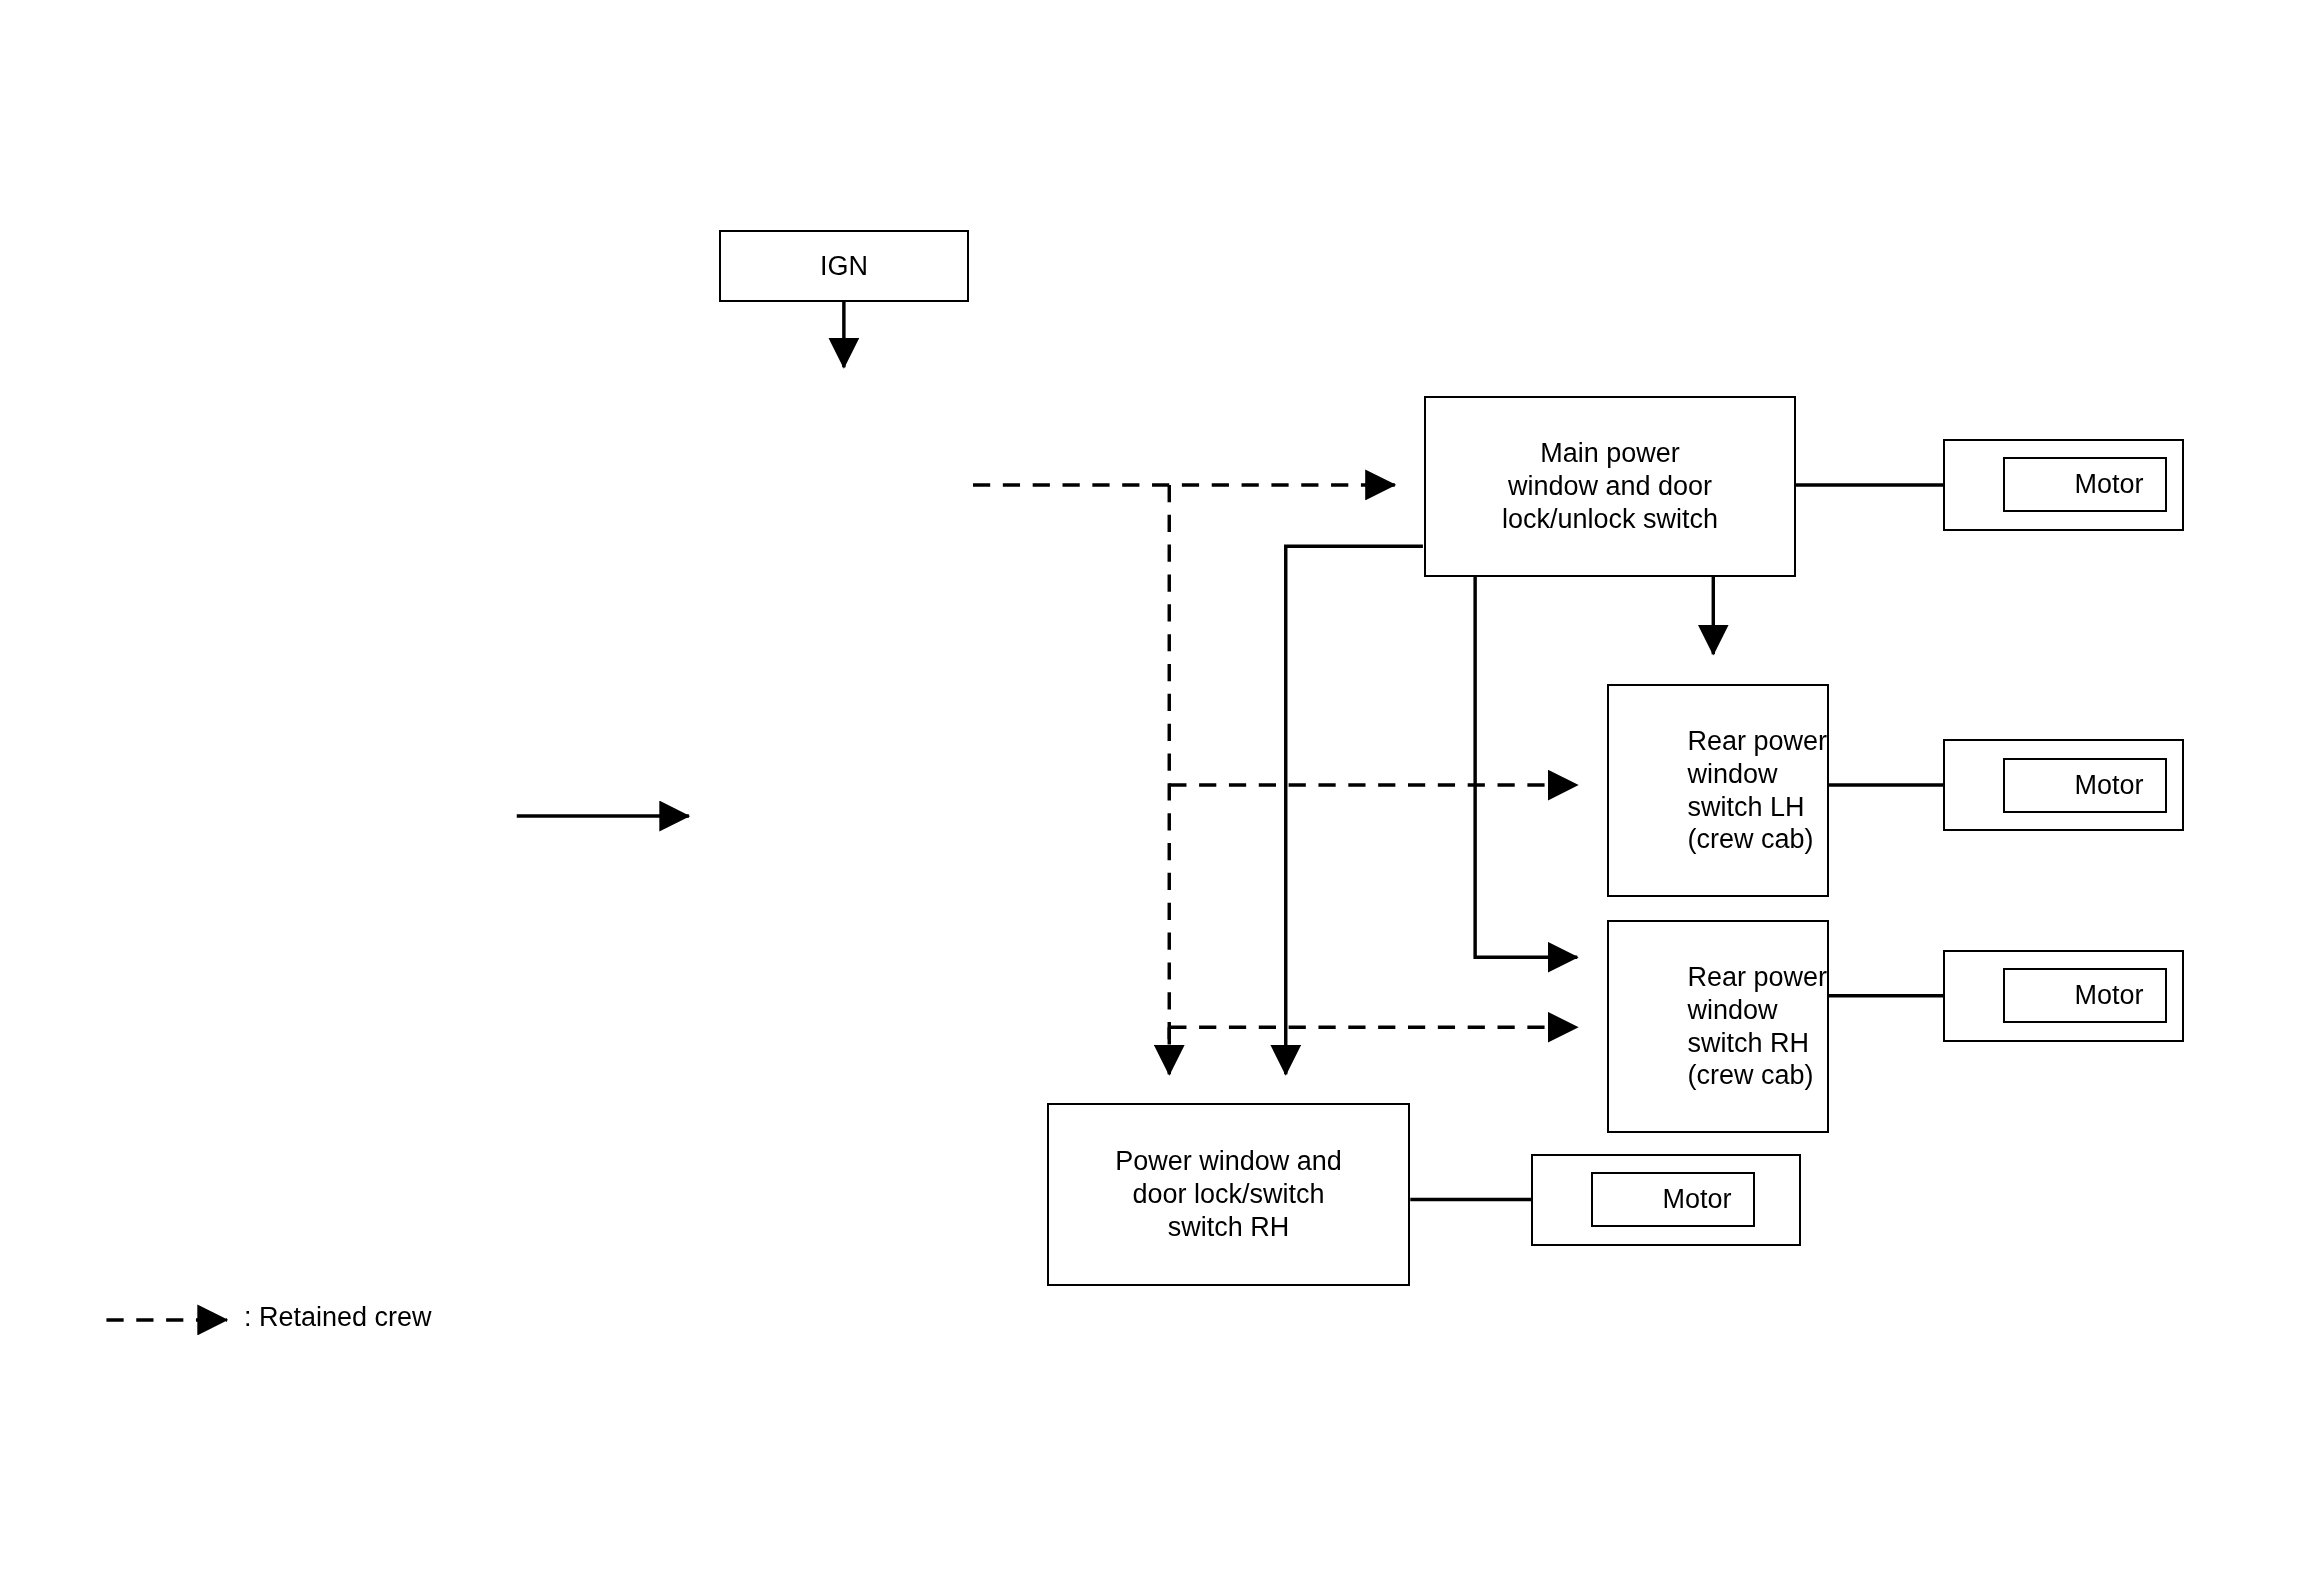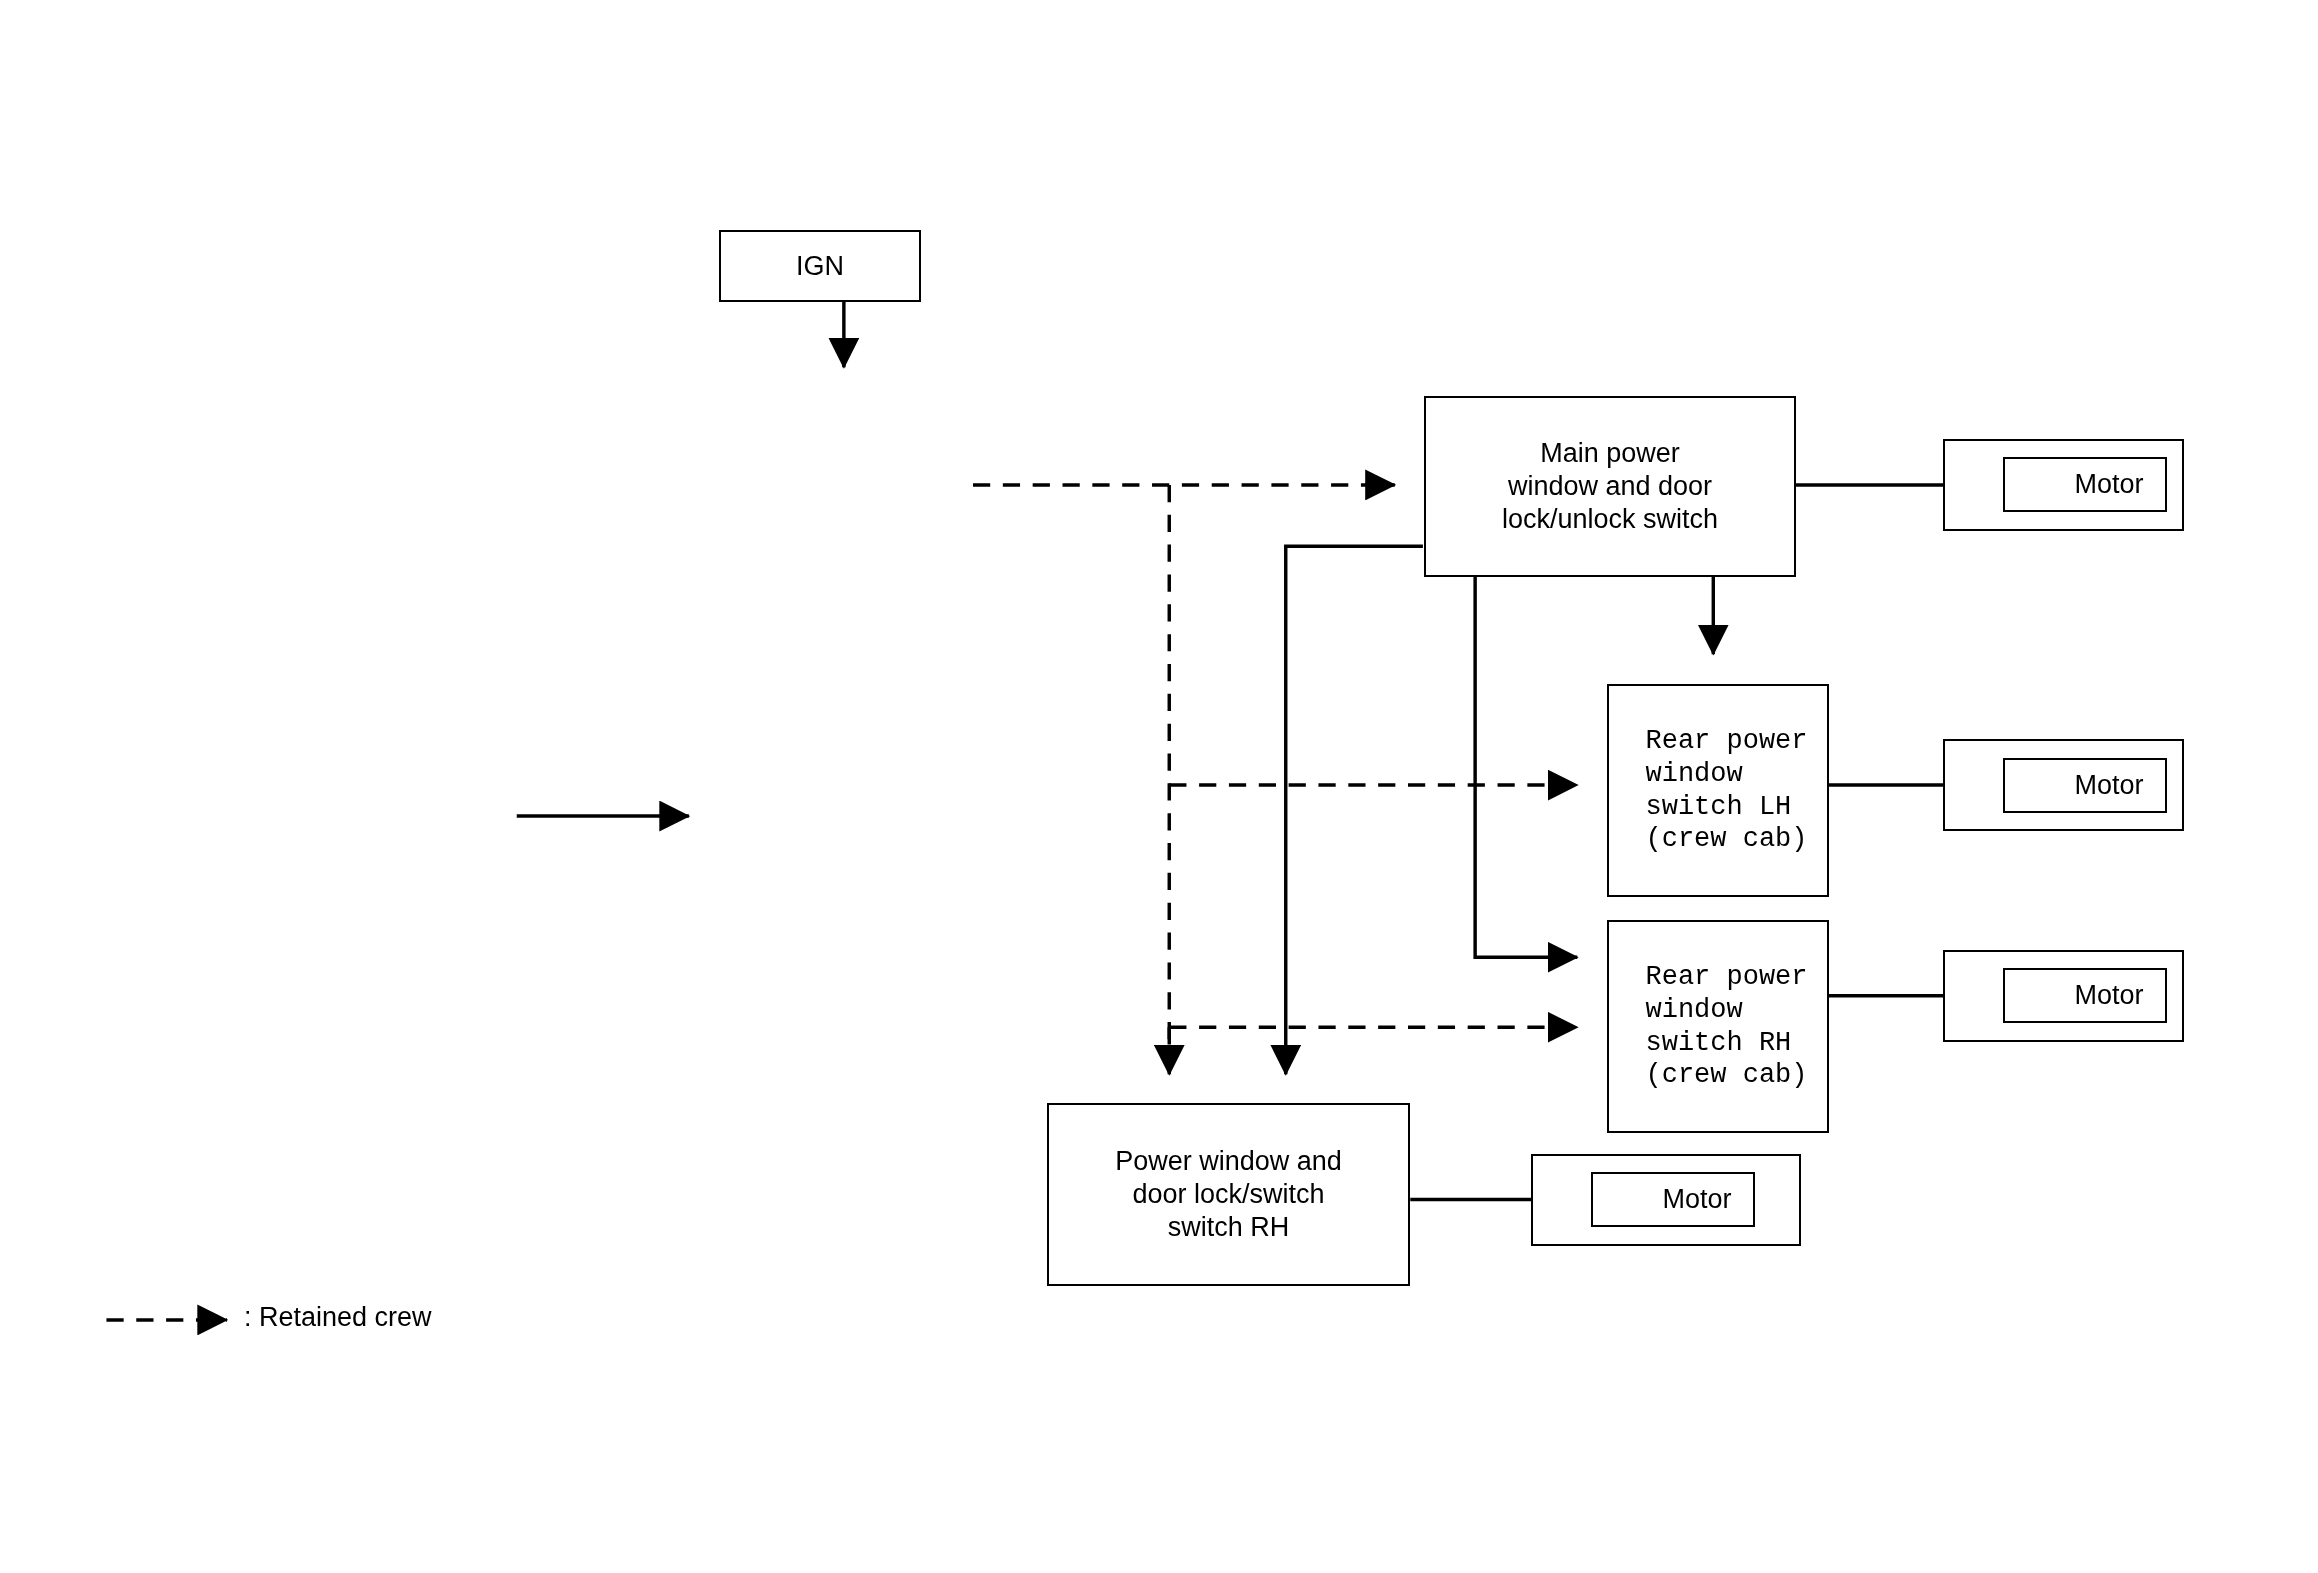--- a/index.html
+++ b/index.html
@@ -60,7 +60,7 @@
     </g>
   </svg>
 
-  <div class="node" style="left:719px;top:230px;width:202px;height:72px;">
+  <div class="node" style="left:719px;top:230px;width:250px;height:72px;">
     <span>IGN</span>
   </div>
 

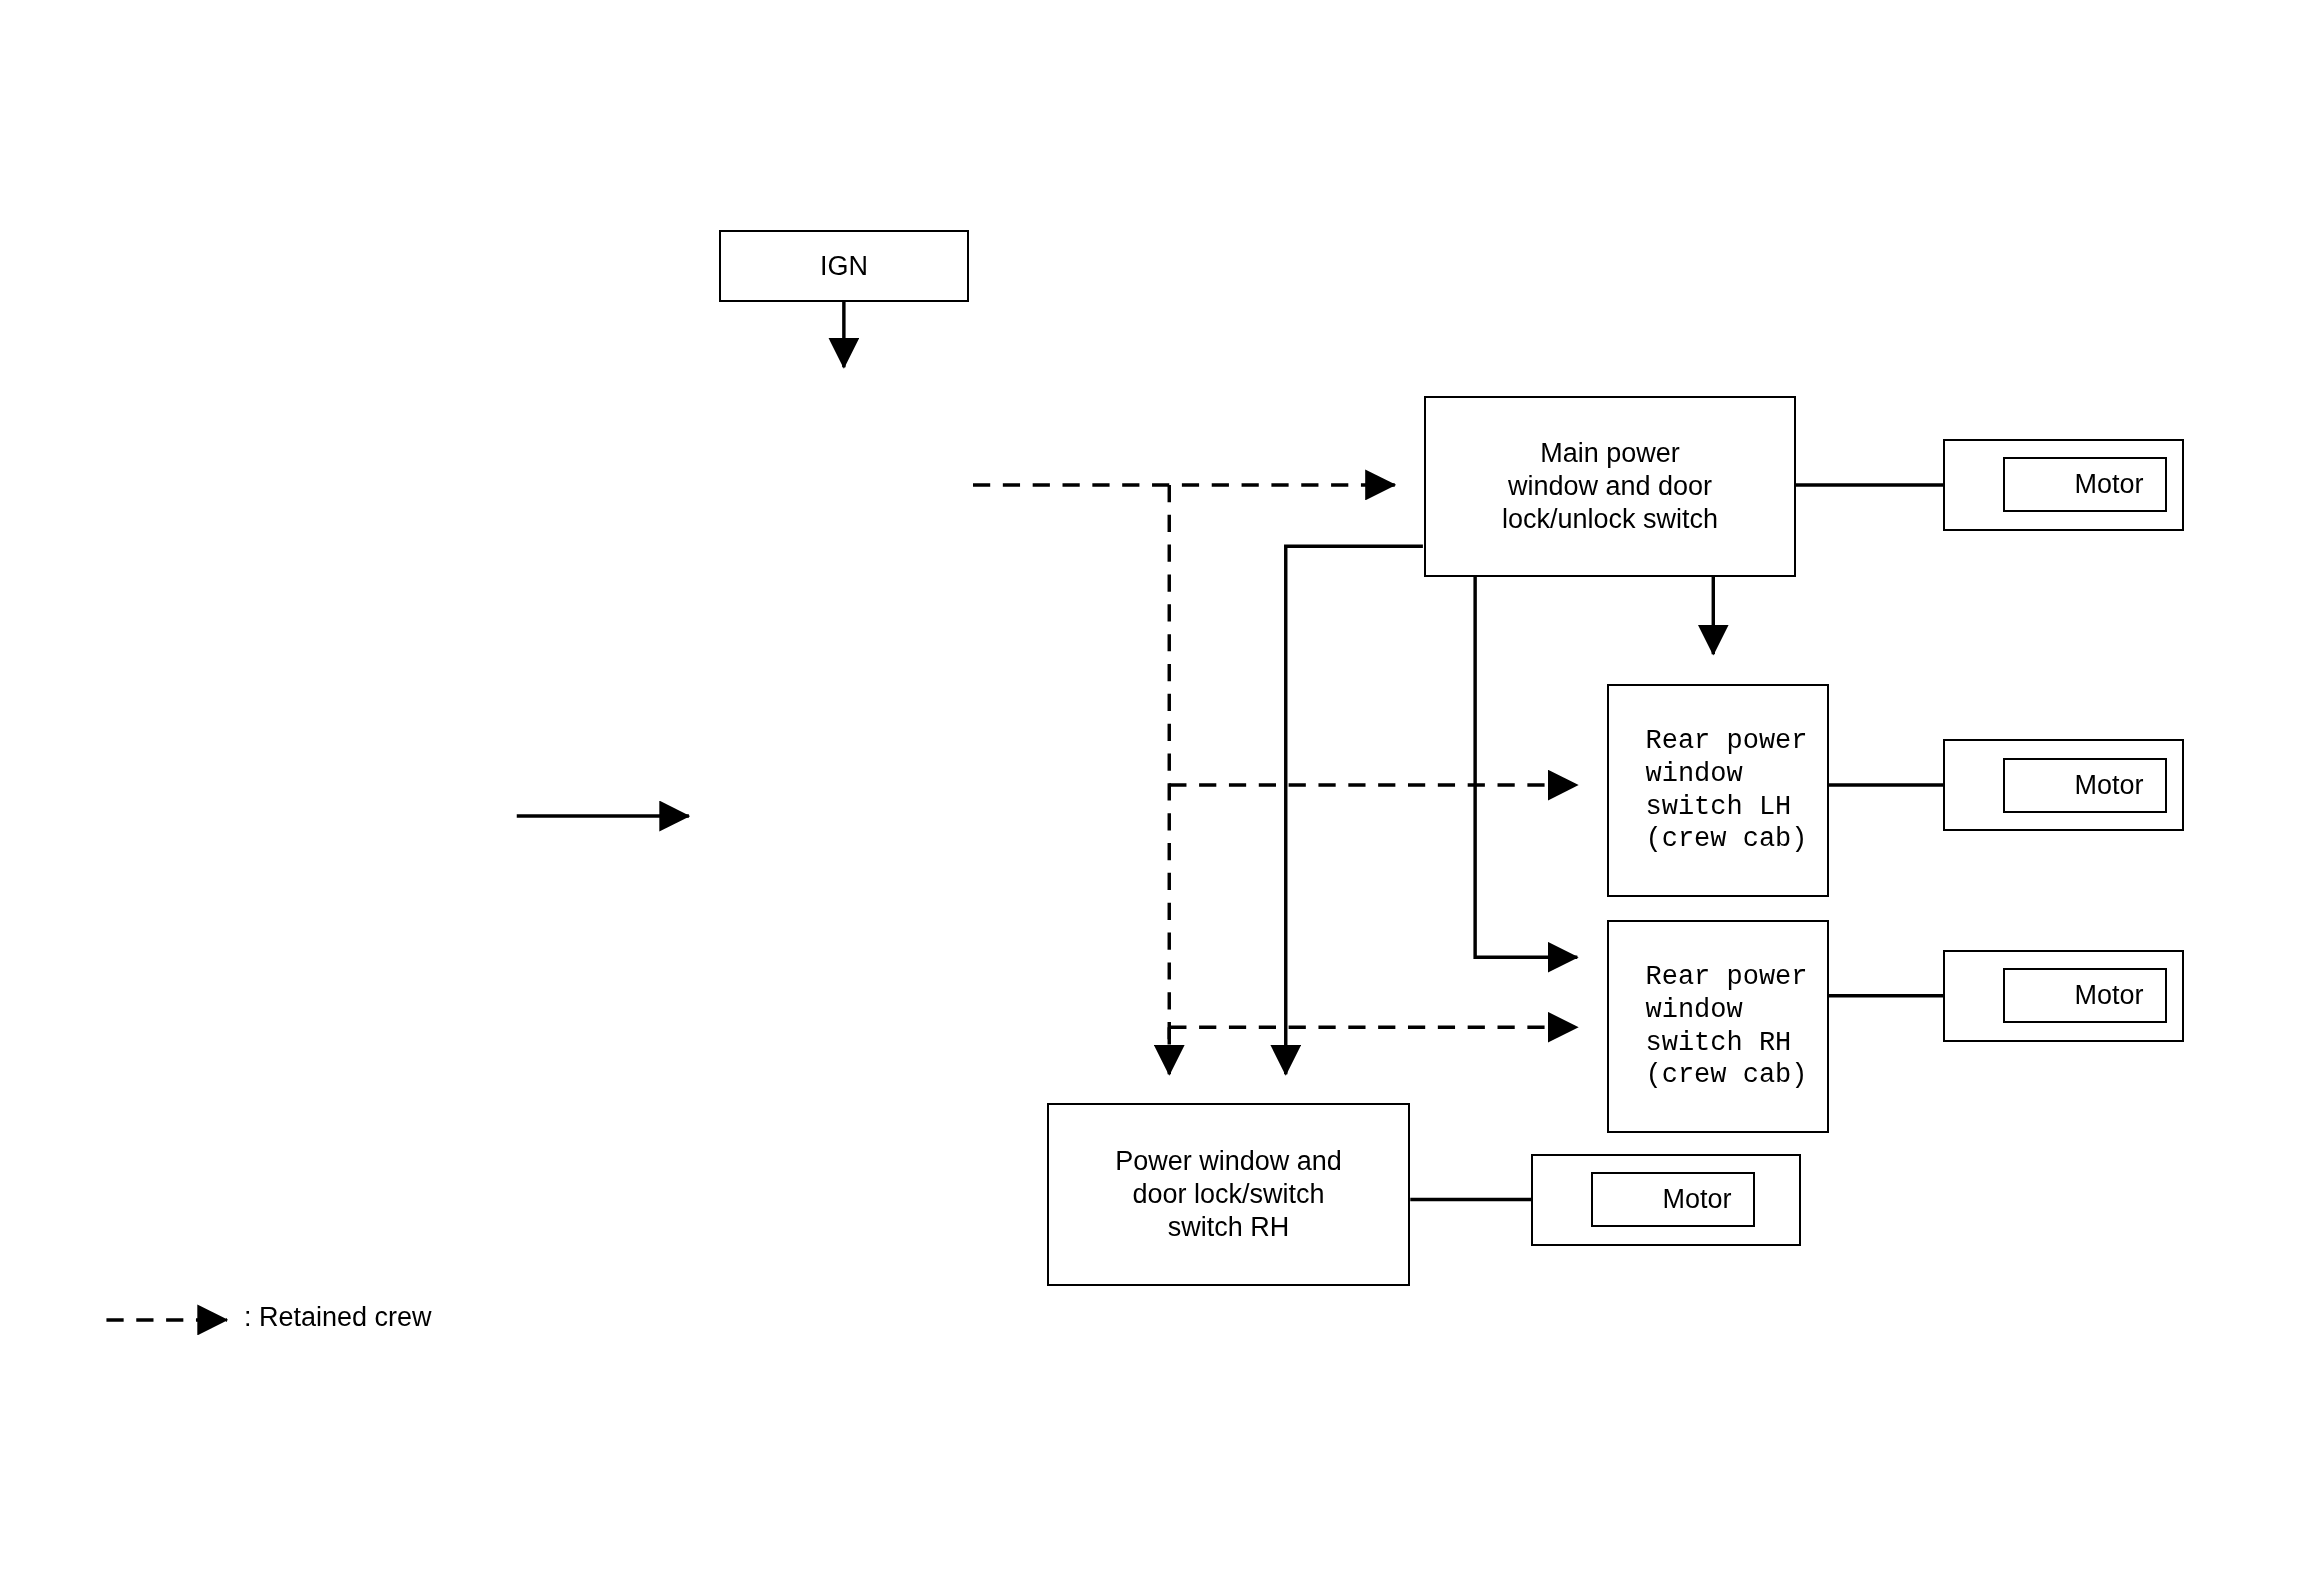--- a/index.html
+++ b/index.html
@@ -9,7 +9,7 @@
   .node{position:absolute;box-sizing:border-box;border:2.9px solid #000;background:#fff;
         display:flex;align-items:center;justify-content:center;text-align:center;
         font-size:27px;line-height:1.22;color:#000;}
-  .node.left{justify-content:center;text-align:left;padding-left:17px;font-family:Liberation Mono, monospace;}
+  .node.left{justify-content:flex-end;text-align:left;padding-left:17px;}
   .motor-outer{position:absolute;box-sizing:border-box;border:2.9px solid #000;background:#fff;}
   .motor-inner{position:absolute;box-sizing:border-box;border:2.9px solid #000;background:#fff;
         display:flex;align-items:center;justify-content:center;font-size:27px;color:#000;padding-left:48px;}

